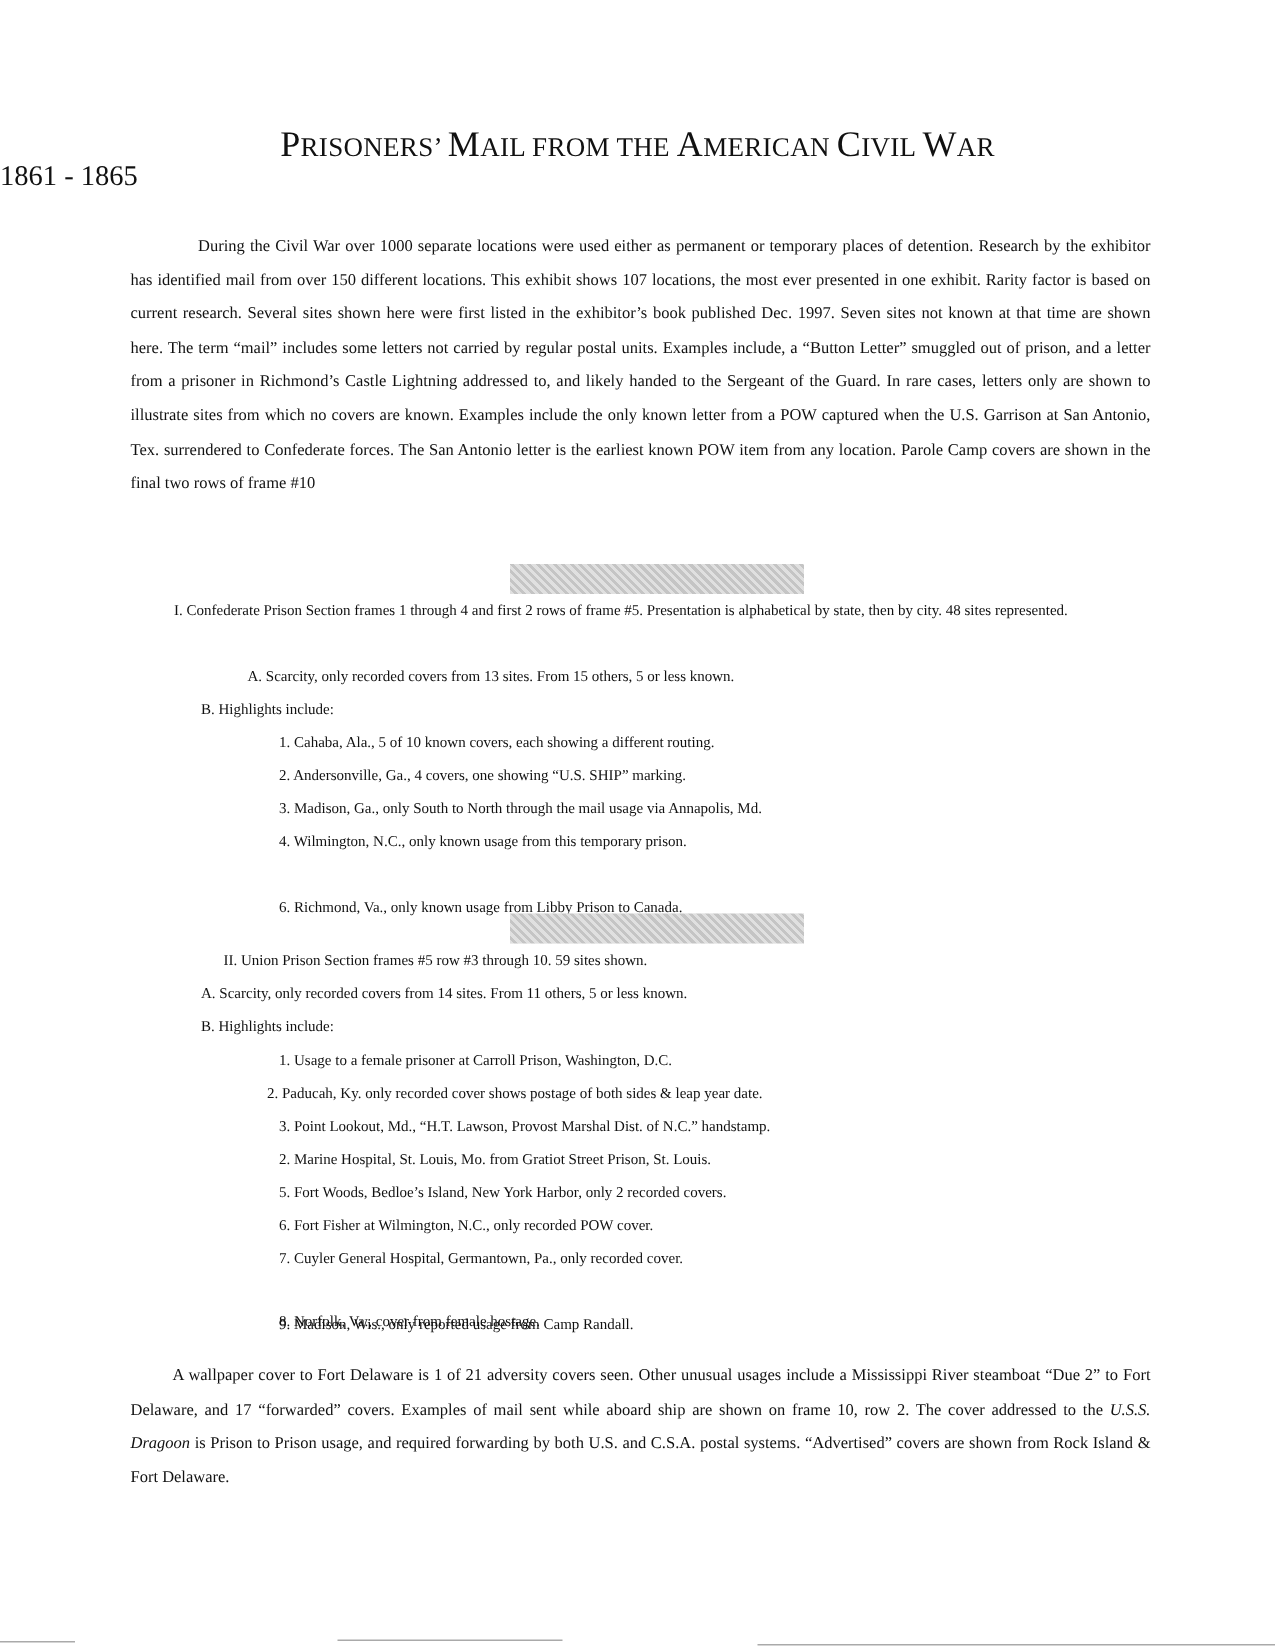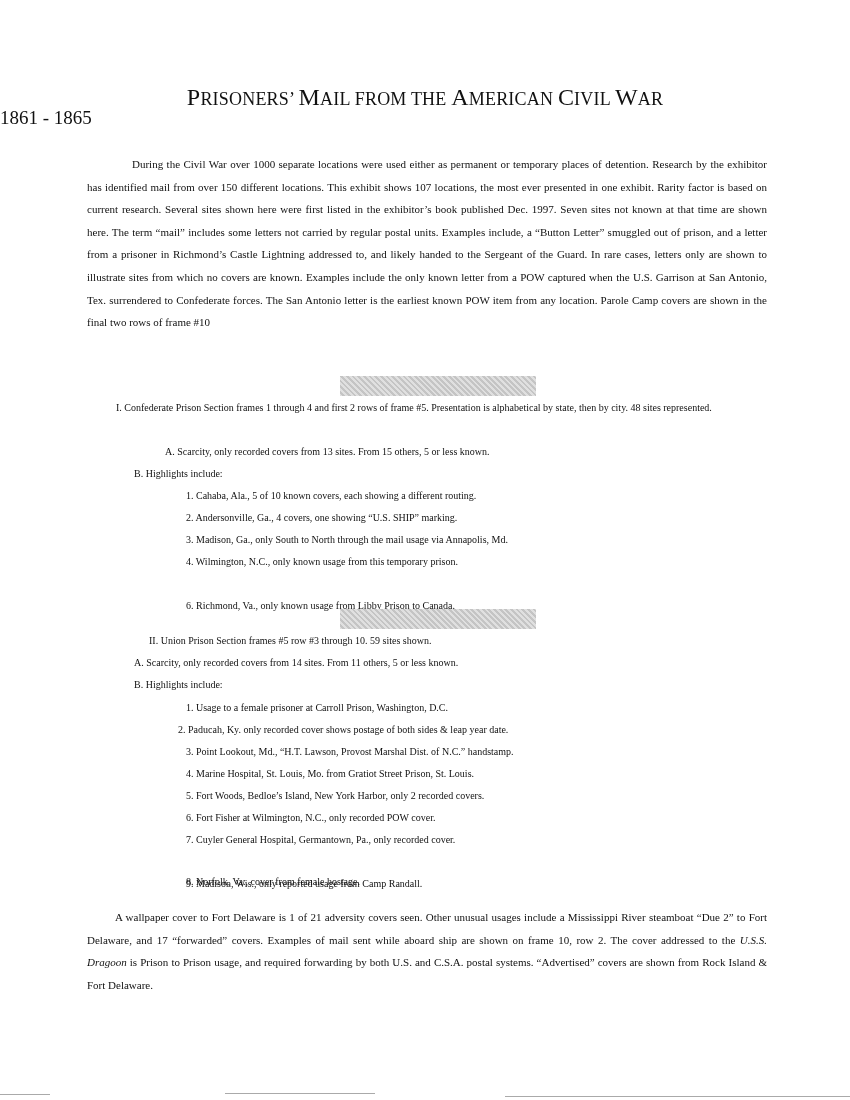--- a/index.html
+++ b/index.html
@@ -57,7 +57,7 @@
   <div class="line" style="left:186px; top:697px;">1. Usage to a female prisoner at Carroll Prison, Washington, D.C.</div>
   <div class="line" style="left:178px; top:719px;">2.  Paducah, Ky. only recorded cover shows postage of both sides &amp; leap year date.</div>
   <div class="line" style="left:186px; top:741px;">3.  Point Lookout, Md., “H.T. Lawson, Provost Marshal Dist. of N.C.” handstamp.</div>
-  <div class="line" style="left:186px; top:763px;">4.  Marine Hospital, St. Louis, Mo. from Gratiot Street Prison, St. Louis.</div>
+  <div class="line" style="left:186px; top:763px;">2.  Marine Hospital, St. Louis, Mo. from Gratiot Street Prison, St. Louis.</div>
   <div class="line" style="left:186px; top:785px;">5.  Fort Woods, Bedloe’s Island, New York Harbor, only 2 recorded covers.</div>
   <div class="line" style="left:186px; top:807px;">6.  Fort Fisher at Wilmington, N.C., only recorded POW cover.</div>
   <div class="line" style="left:186px; top:829px;">7.  Cuyler General Hospital, Germantown, Pa., only recorded cover.</div>

